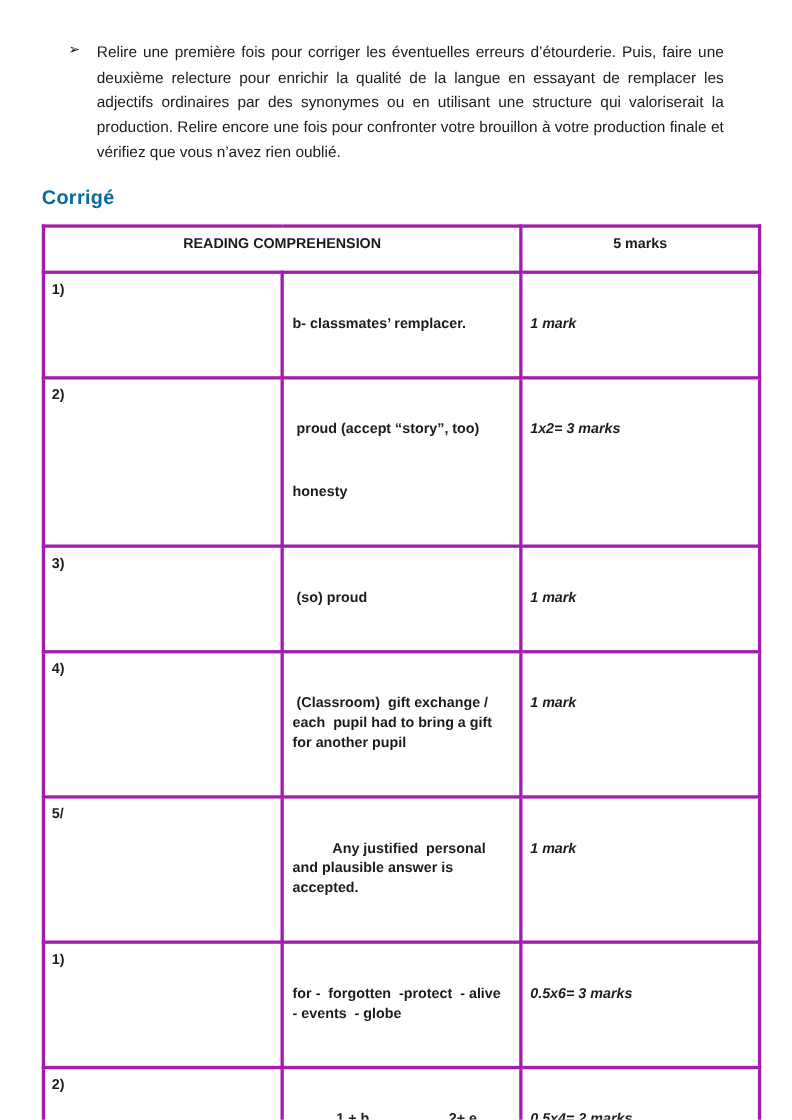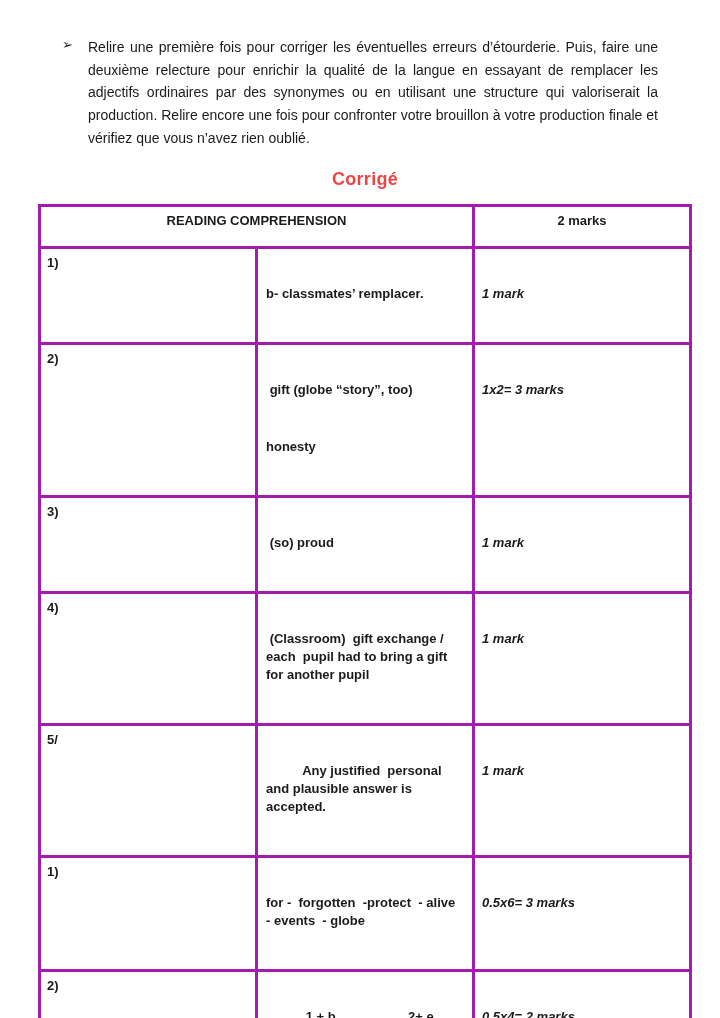--- a/index.html
+++ b/index.html
@@ -35,8 +35,8 @@
   
   .page-title {
     margin-top: 20px;
-    text-align: center;
-    color: #ef4444;
+    text-align: left;
+    color: #0369a1;
     font-size: 18px;
     font-weight: 600;
     letter-spacing: 0.3px;

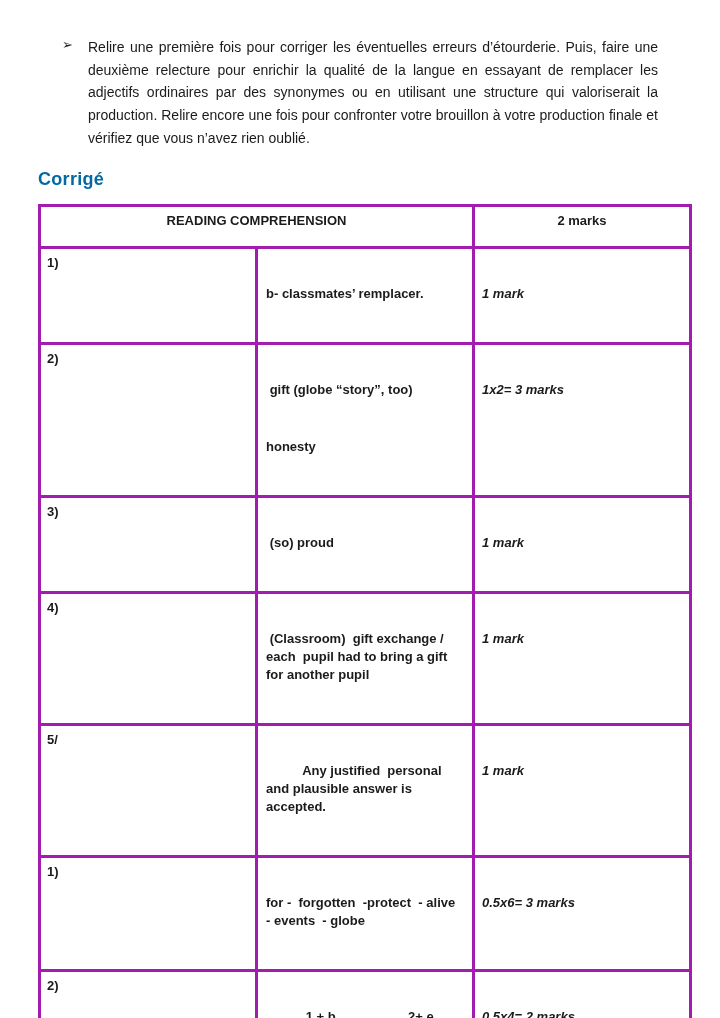--- a/index.html
+++ b/index.html
@@ -79,7 +79,7 @@
     <tbody>
         <tr style="height:42px">
       <td class="hdr" colspan="2">READING COMPREHENSION</td>
-      <td class="hdr-marks">2 marks</td>
+      <td class="hdr-marks">5 marks</td>
     </tr>
 
     <tr style="height:45px">

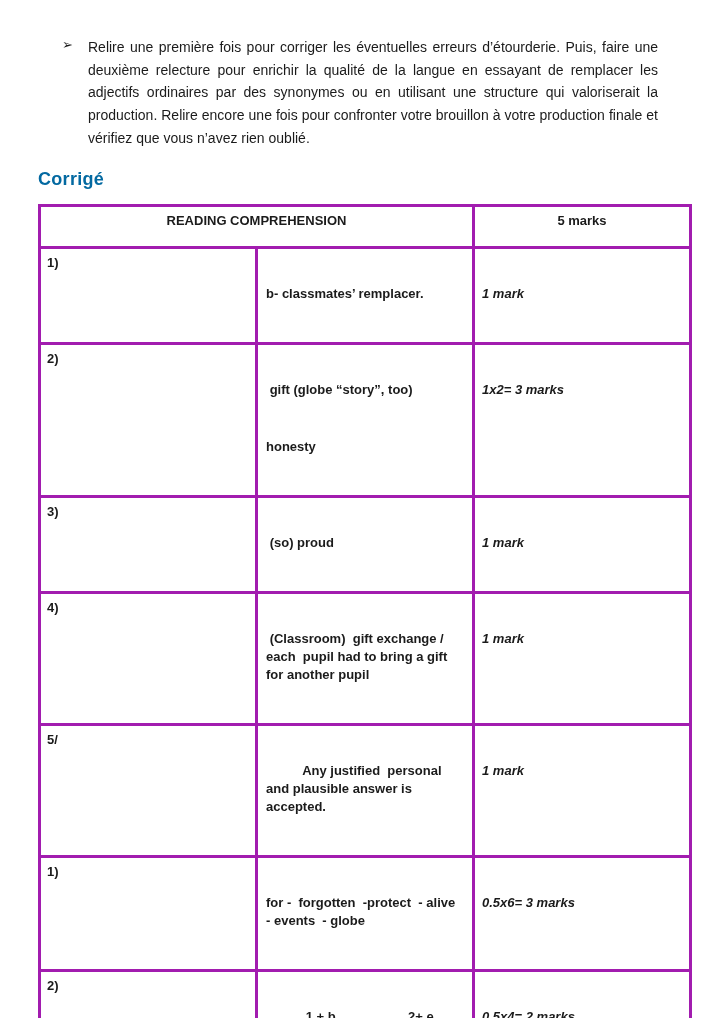--- a/index.html
+++ b/index.html
@@ -95,7 +95,7 @@
     <tr style="height:58px">
       <td class="num">2)</td>
       <td class="content">
-        <span class="line"> gift (globe “story”, too)</span>
+        <span class="line"> proud (accept “story”, too)</span>
         <span class="line">honesty</span>
       </td>
       <td class="marks">

